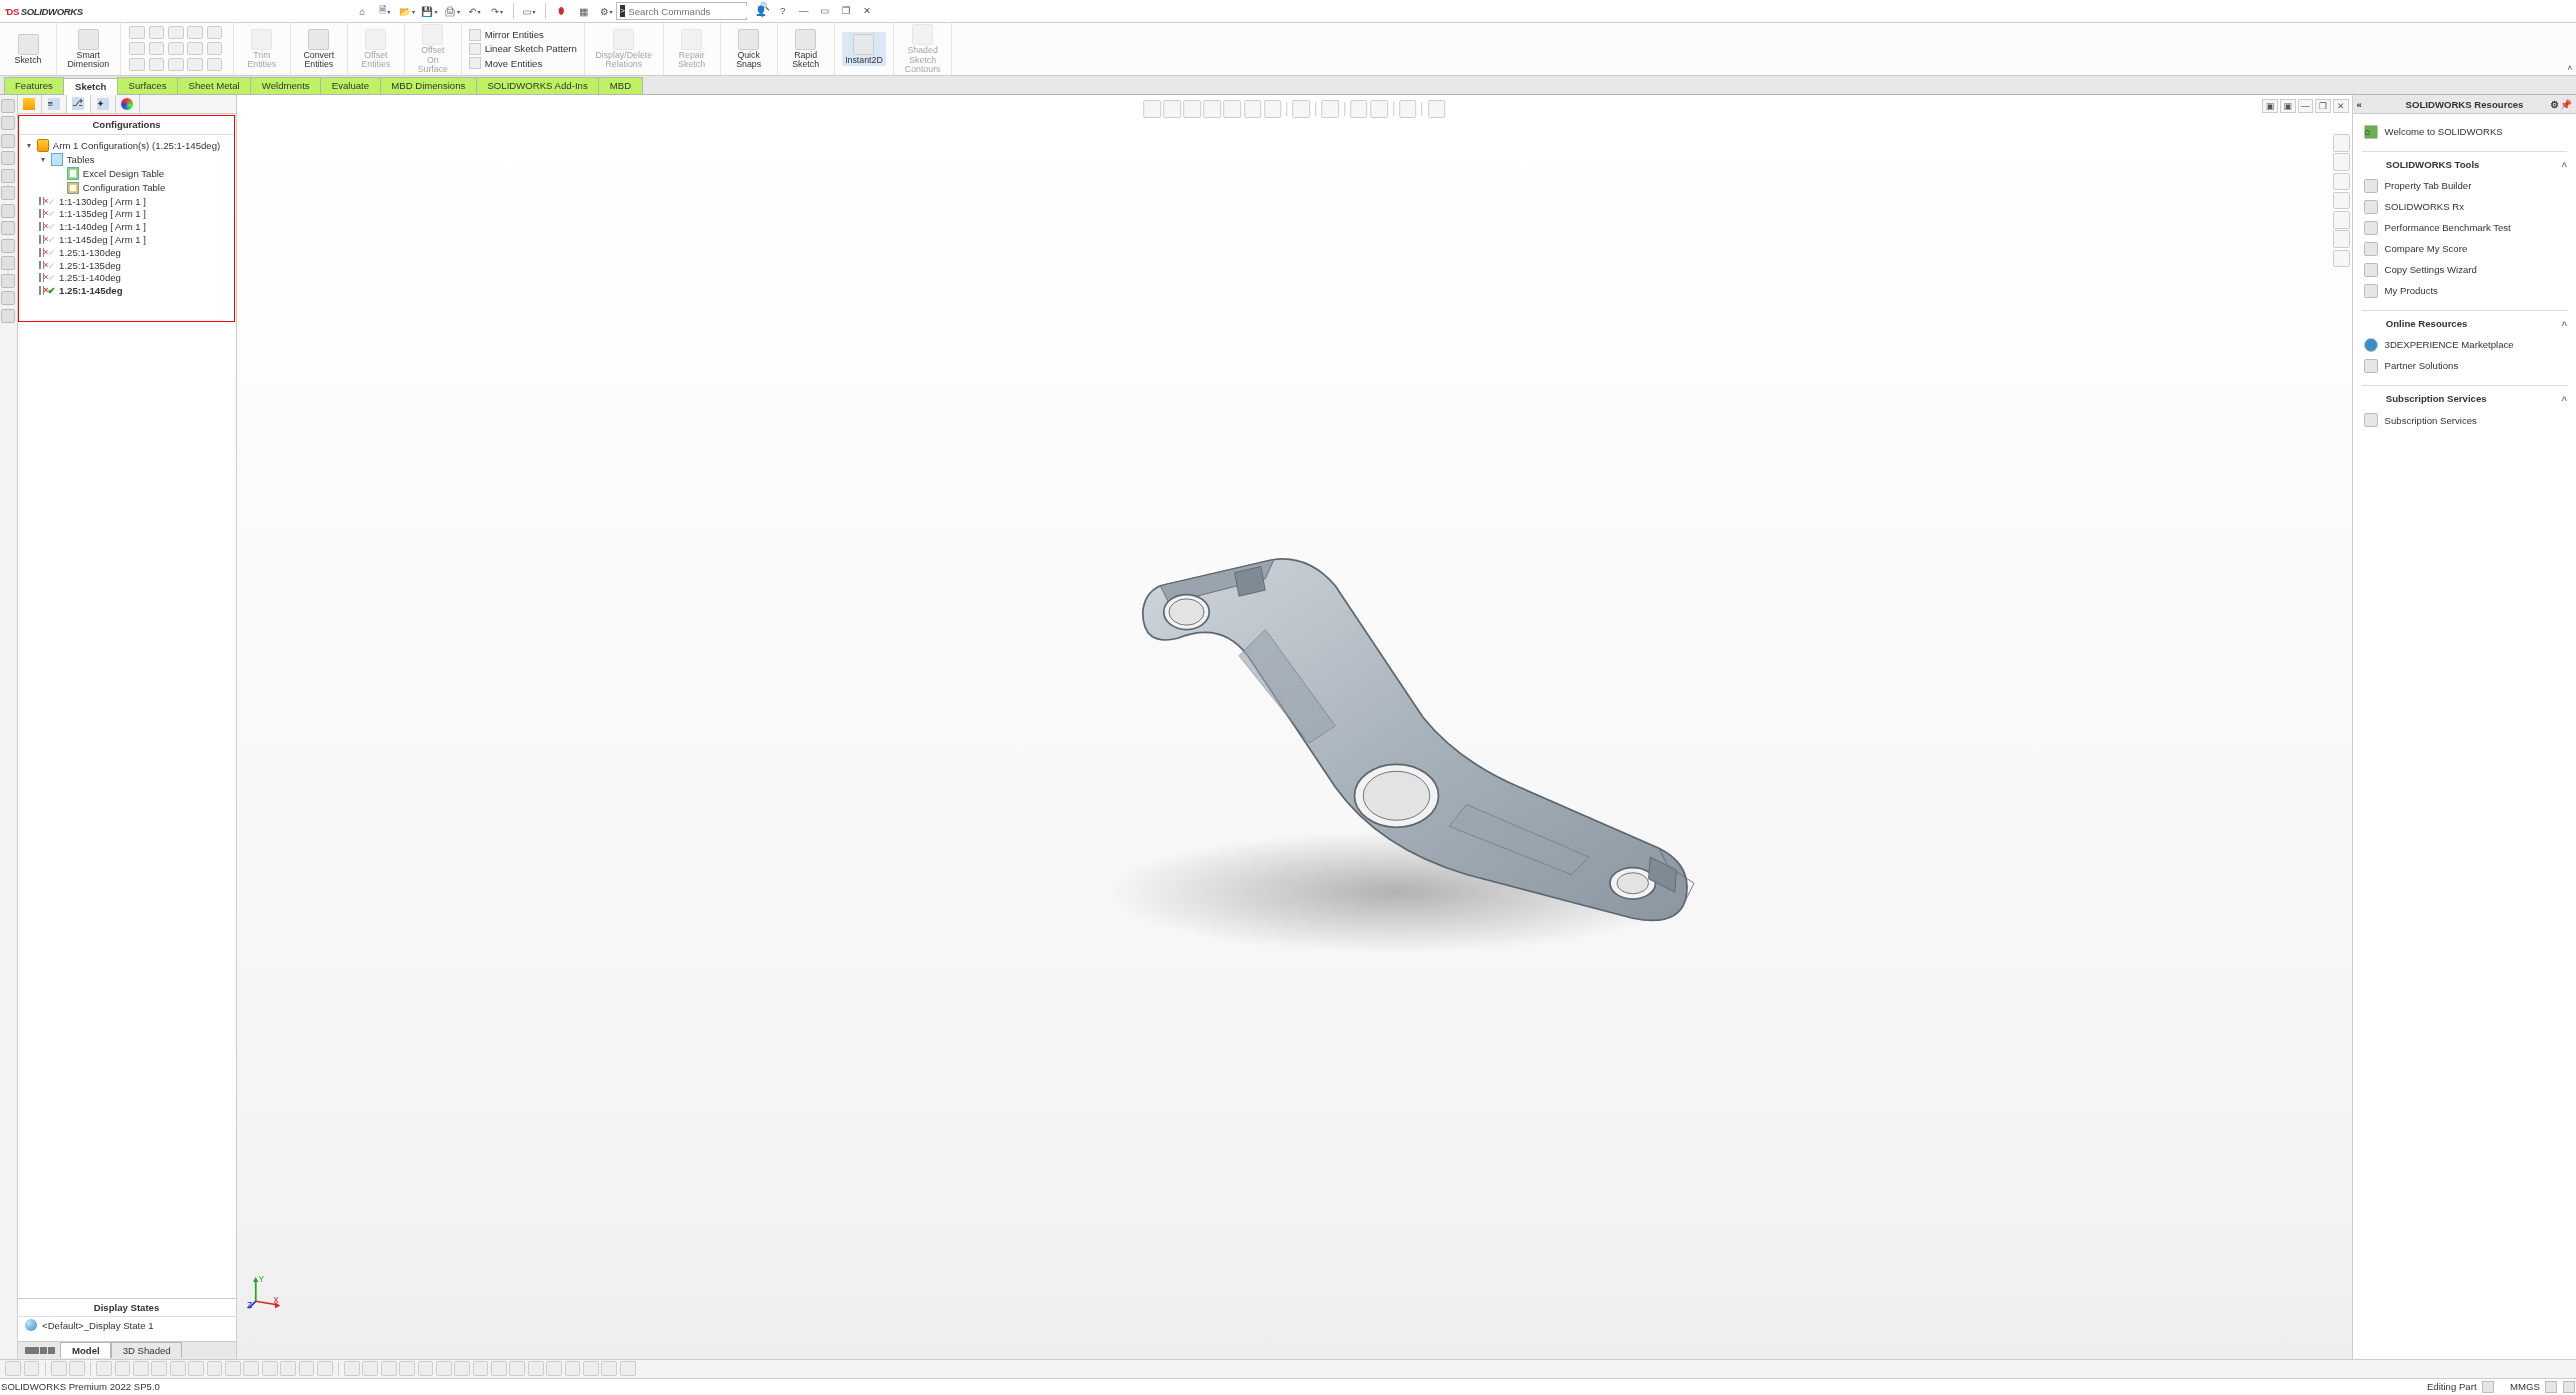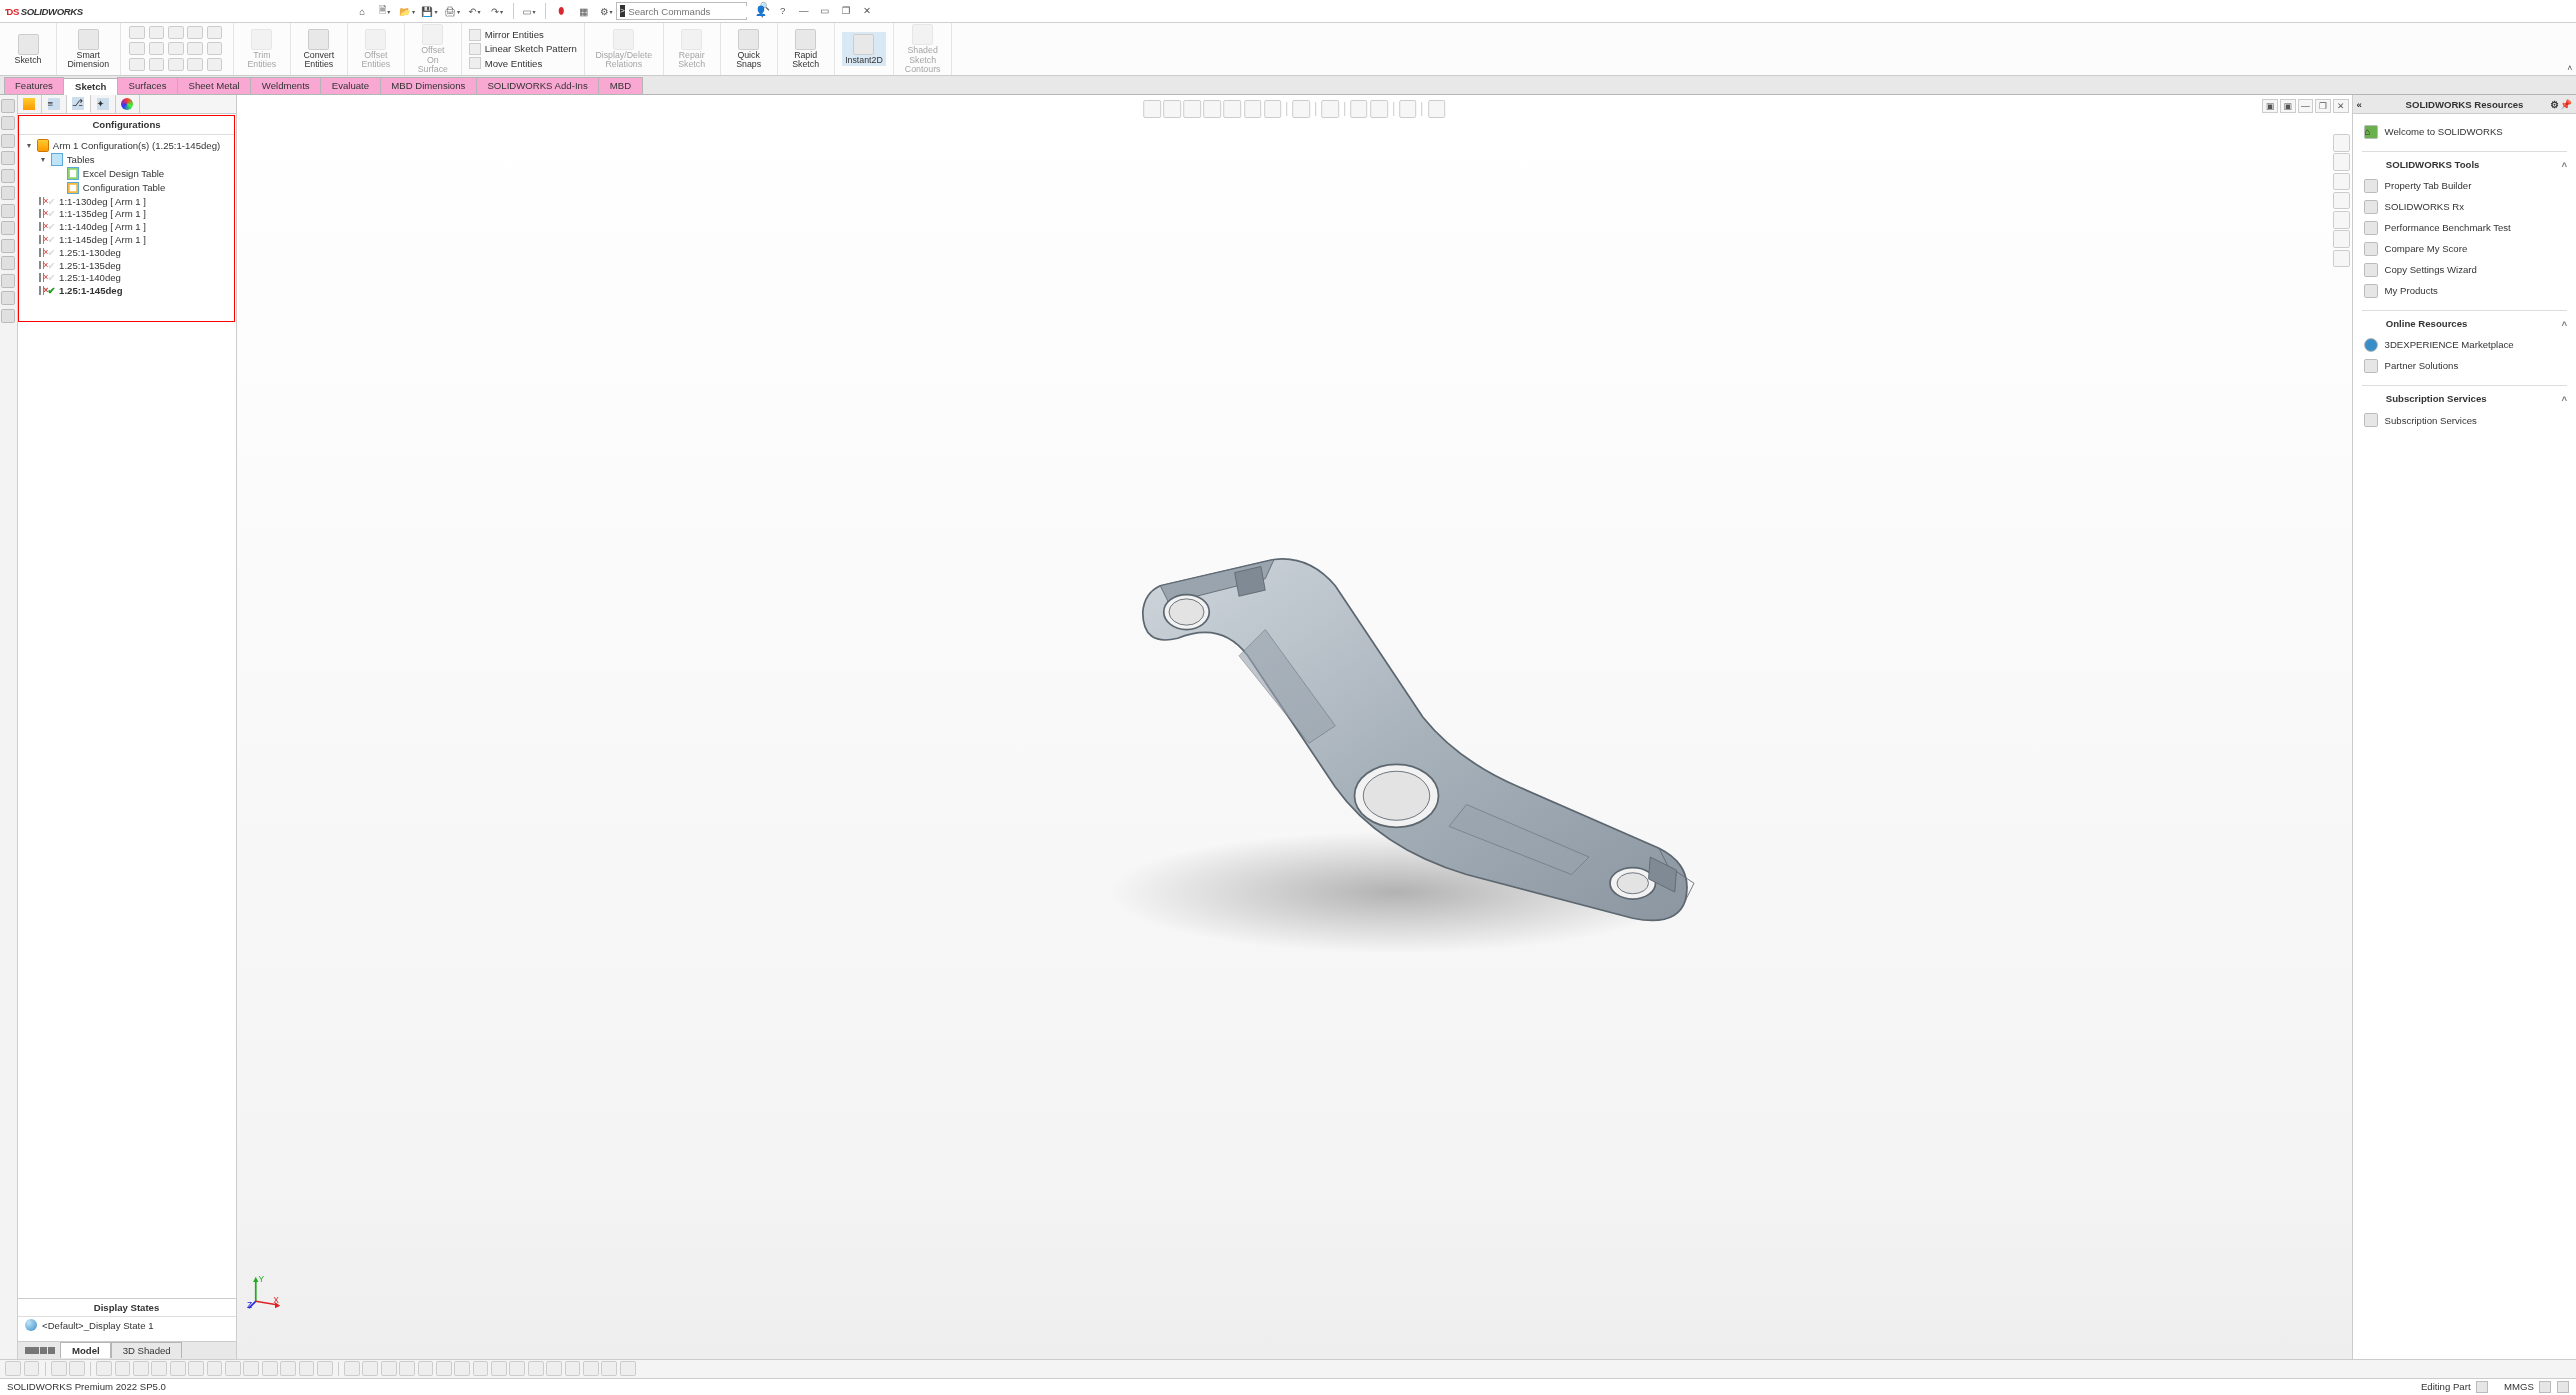--- a/index.html
+++ b/index.html
@@ -41,7 +41,7 @@
   
   
   .cmdtabs{ display:flex; align-items:flex-end; background:#e8e8e8; height:19px; border-bottom:0.9px solid #b5b5b5; padding-left:3.5px;}
-  .cmdtab{ padding:2.6px 10.5px; background:#f9a8d4; border:0.9px solid #b5b5b5; border-bottom:none; margin-right:-0.9px; font-size:9.6px; color:#333;}
+  .cmdtab{ padding:2.6px 10.5px; background:#bef264; border:0.9px solid #b5b5b5; border-bottom:none; margin-right:-0.9px; font-size:9.6px; color:#333;}
   .cmdtab.active{ background:#fff; font-weight:bold; position:relative; top:0.9px;}
   
   

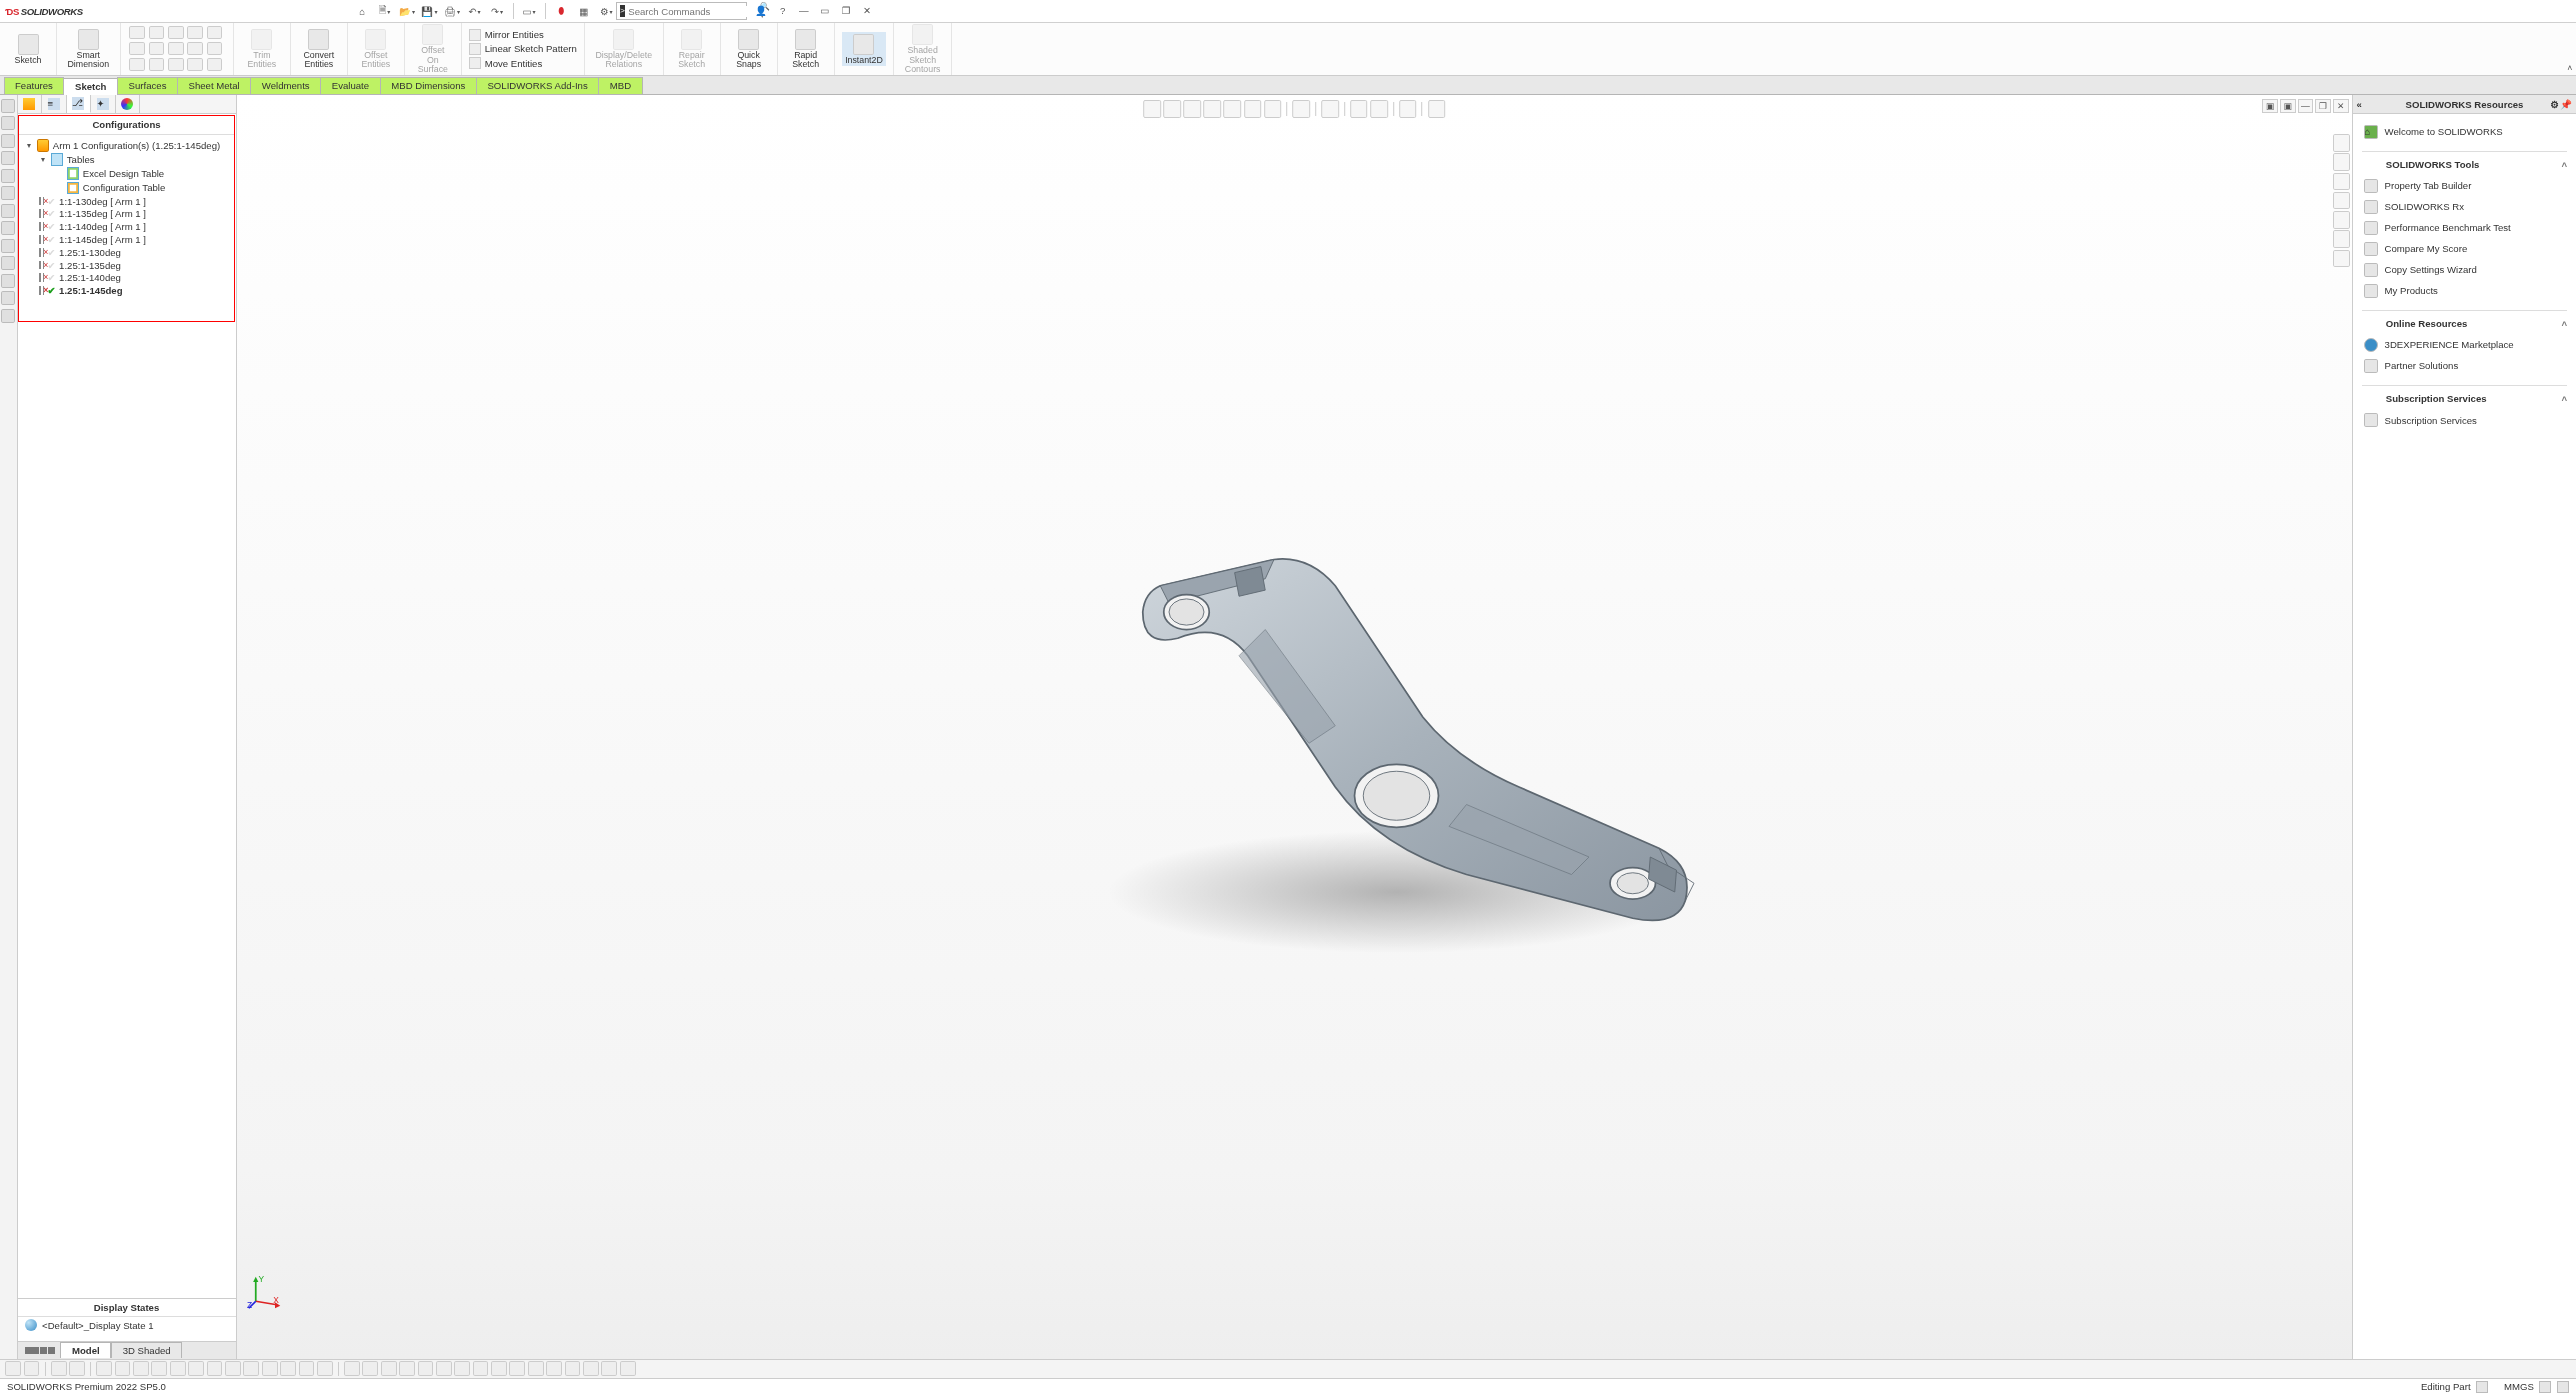--- a/index.html
+++ b/index.html
@@ -117,7 +117,7 @@
   .lower-tb .sep{ width:0.9px;height:14px;background:#ccc;margin:0 2.6px;}
   
   
-  .statusbar{ display:flex; align-items:center; height:17.5px; background:#fff; border-top:0.9px solid #ccc; padding:0 7px; font-size:9.6px; color:#333;}
+  .statusbar{ display:flex; align-items:center; height:17.5px; background:#fff; border-top:0.9px solid #ccc; padding:0 1px; font-size:9.6px; color:#333;}
   .statusbar .spacer{ flex:1;}
   .statusbar .sitem{ margin-left:15.8px;}
   .statusbar .sic{ width:12.3px;height:12.3px;background:#e6e6e6;border:0.9px solid #bbb;margin-left:5.3px;}

